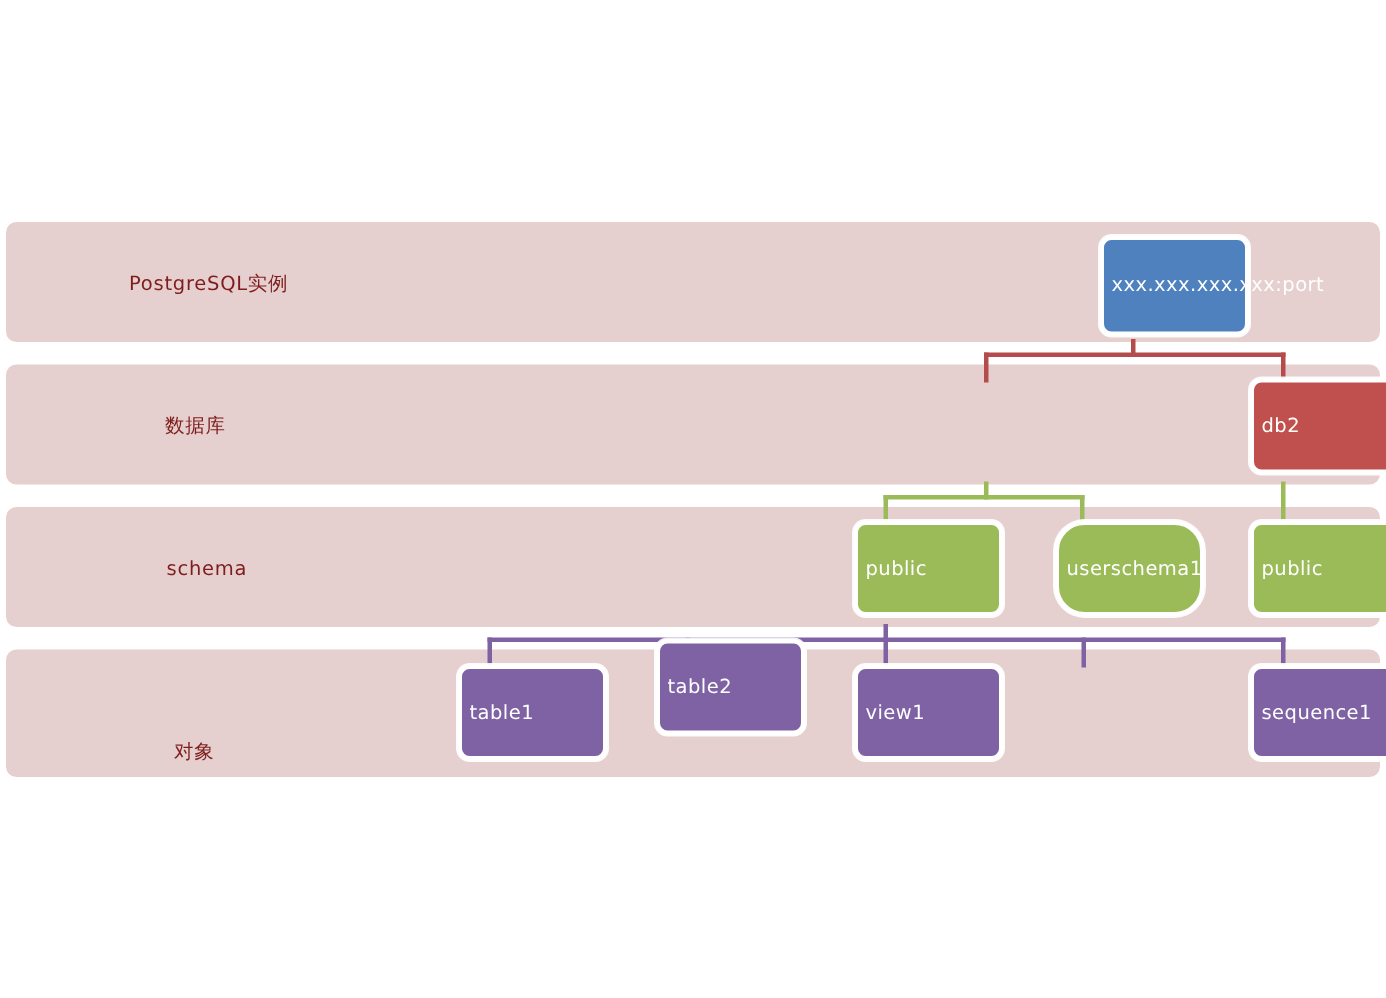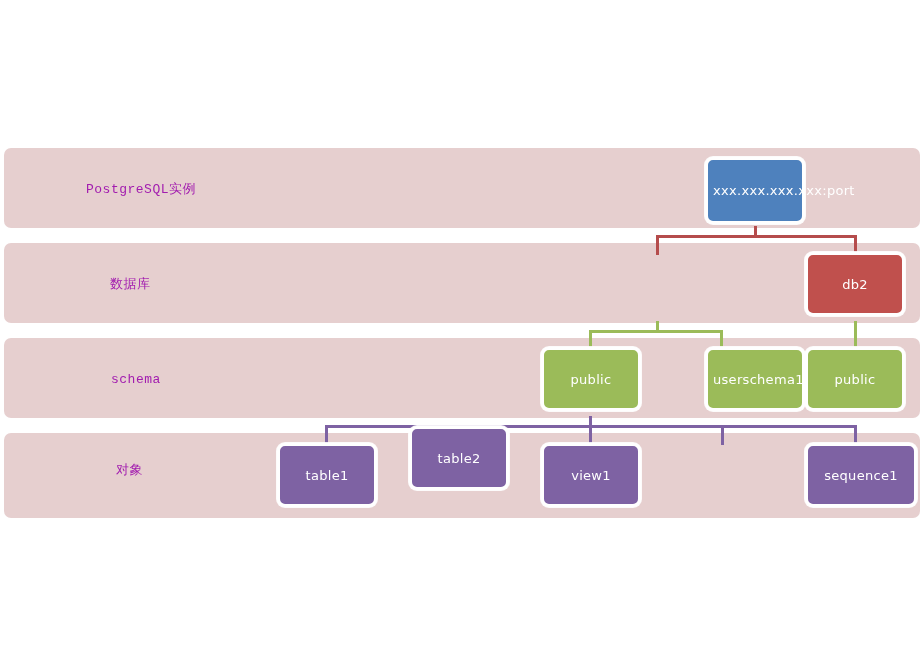--- a/index.html
+++ b/index.html
@@ -29,11 +29,10 @@
   }
   .band-label {
     position: absolute;
-    color: #a21caf;
+    color: #7f1d1d;
     font-size: 13px;
     letter-spacing: 0.5px;
     white-space: nowrap;
-    font-family: Liberation Mono, monospace;
   }
 
   

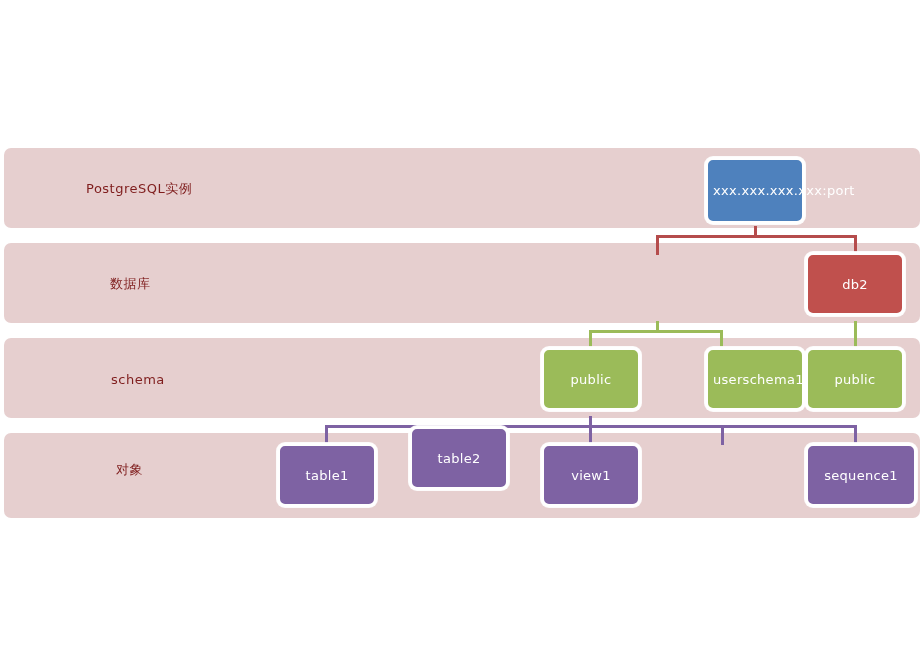--- a/index.html
+++ b/index.html
@@ -52,7 +52,7 @@
     display: flex;
     align-items: center;
     justify-content: center;
-    text-align: center;
+    text-align: left;
     color: #ffffff;
     font-size: 13px;
     line-height: 17px;
@@ -61,6 +61,7 @@
     box-shadow: 0 0 0 1px rgba(255,255,255,0.9);
     padding: 0 5px;
     letter-spacing: 0.3px;
+    margin-left: 28px;
   }
   .node.instance { background: #4e81bd; border-color: #ffffff; }
   .node.database { background: #c0504d; }

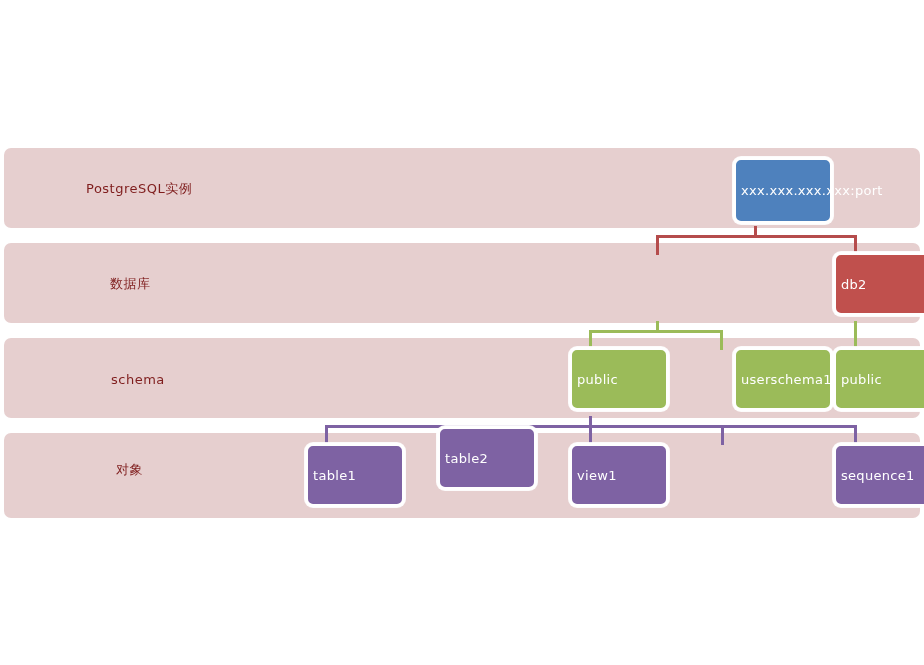--- a/index.html
+++ b/index.html
@@ -118,7 +118,7 @@
   <div class="node schema" style="left:541px; top:347px; width:100px; height:64px;">
     <span>public</span>
   </div>
-  <div class="node schema" style="left:705px; top:347px; width:100px; height:64px;">
+  <div class="node schema" style="left:675px; top:347px; width:100px; height:64px;border-radius:20px;">
     <span>userschema1</span>
   </div>
   <div class="node schema" style="left:805px; top:347px; width:100px; height:64px;">

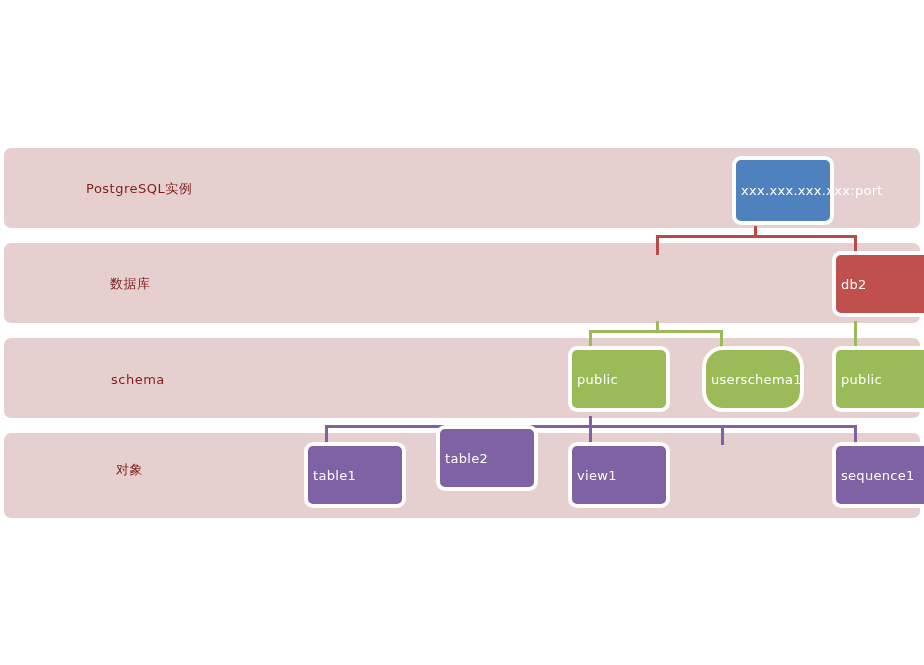--- a/index.html
+++ b/index.html
@@ -82,7 +82,7 @@
   <div class="band-label" style="left:86px; top:180px;">PostgreSQL实例</div>
   <div class="band-label" style="left:110px; top:275px;">数据库</div>
   <div class="band-label" style="left:111px; top:372px;">schema</div>
-  <div class="band-label" style="left:116px; top:461px;">对象</div>
+  <div class="band-label" style="left:116px; top:492px;">对象</div>
 
   <div class="conn v red" style="left:754px; top:226px; height:12px;"></div>
 

